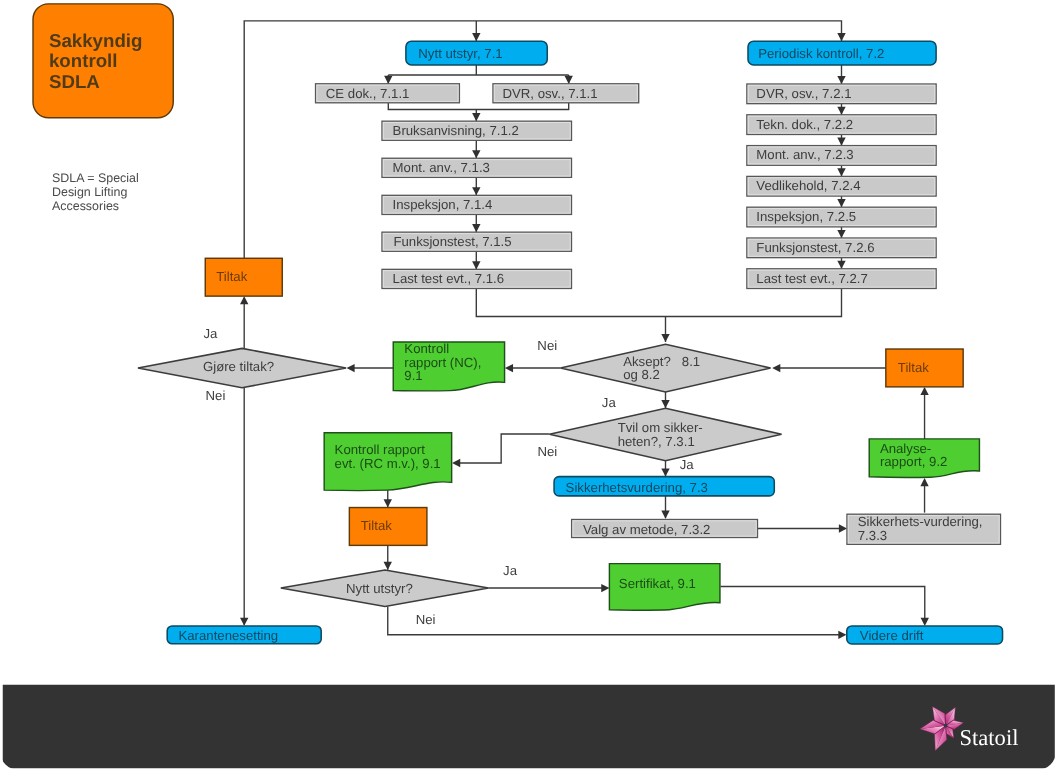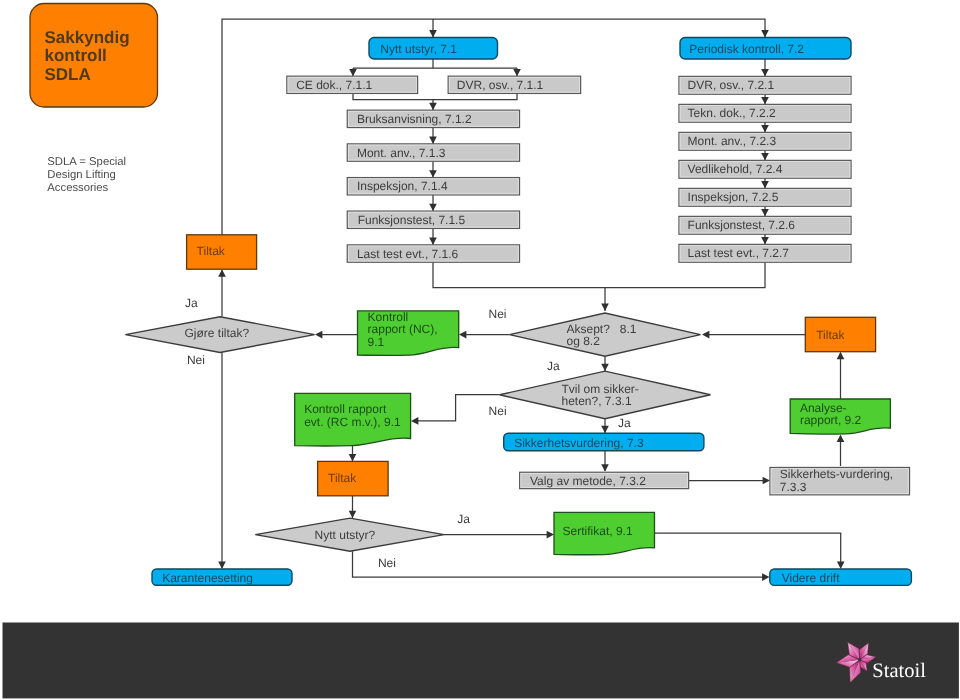--- a/index.html
+++ b/index.html
@@ -6,7 +6,7 @@
   html,body{margin:0;padding:0;background:#ffffff;-webkit-font-smoothing:antialiased;}
   text{text-rendering:geometricPrecision;}
   #page{position:relative;width:960px;height:700px;overflow:hidden;background:#fff;
-        font-family:"Liberation Sans",sans-serif;}
+        font-family:"Liberation Sans",sans-serif;border-radius:17px;}
   svg#chart{position:absolute;left:0;top:0;width:960px;height:700px;display:block;transform:translateZ(0);}
   .edge{fill:none;stroke:#3a3a3a;stroke-width:1.25;}
   .ahead{fill:#303030;stroke:none;}

